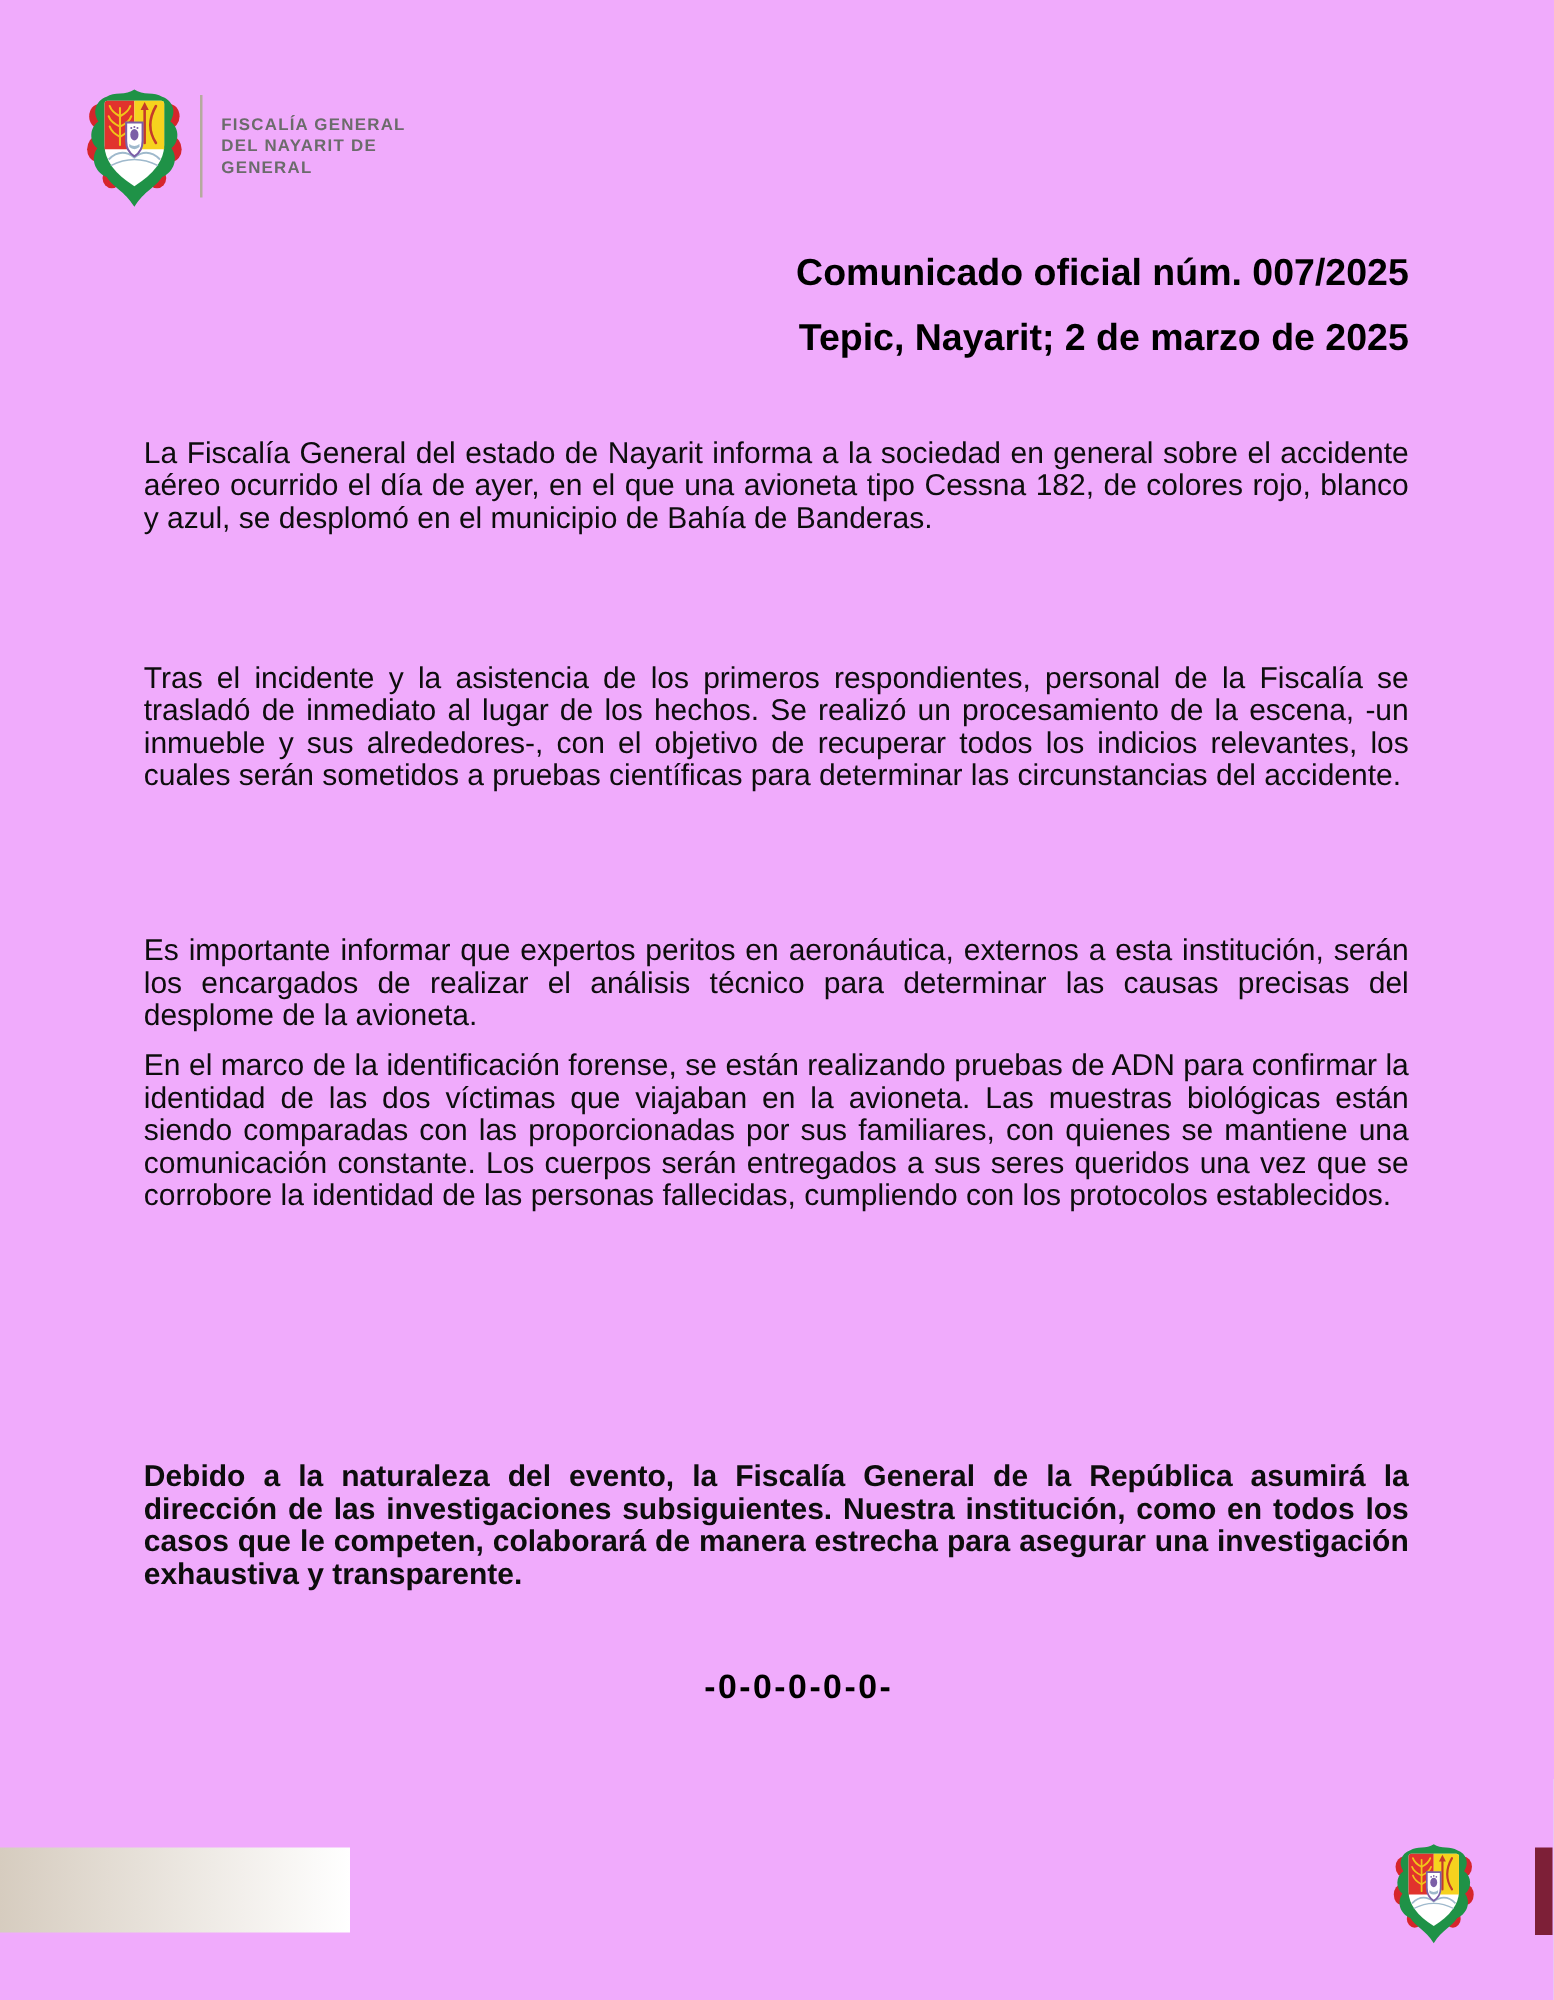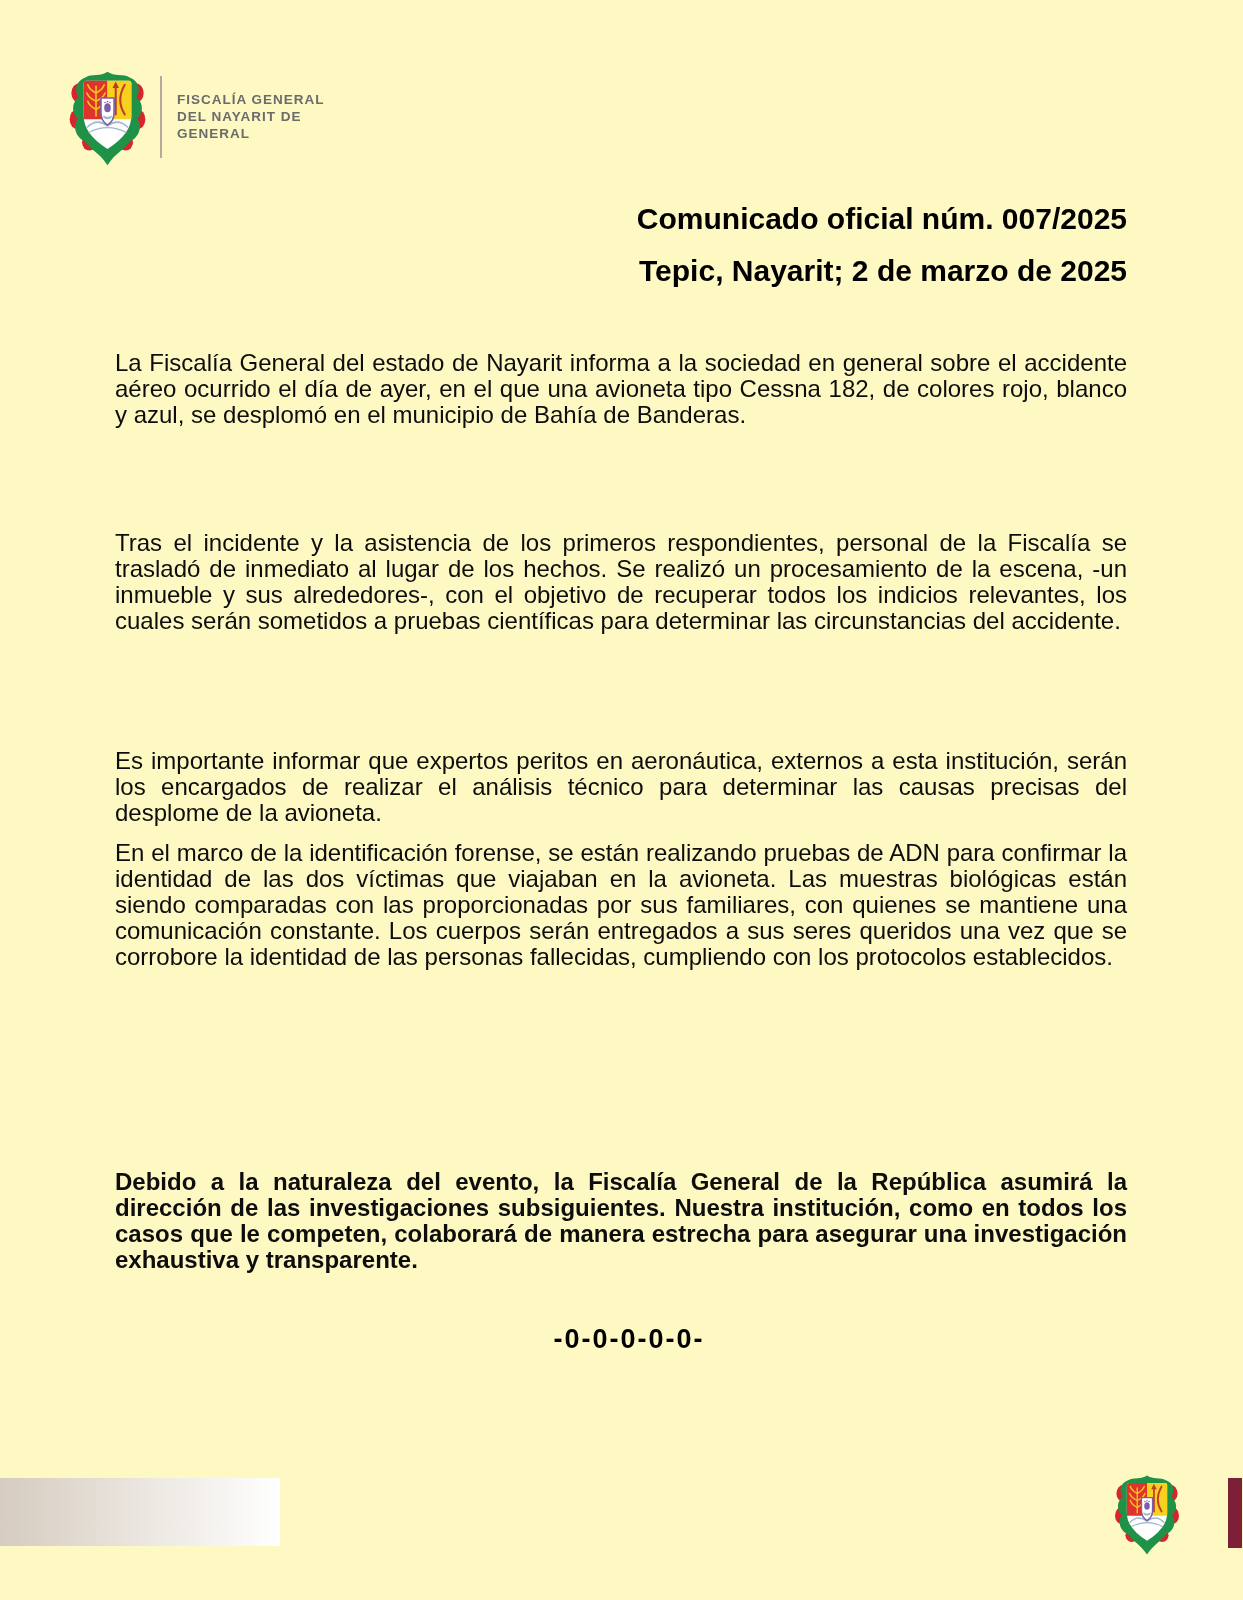--- a/index.html
+++ b/index.html
@@ -7,7 +7,7 @@
     position:relative;
     width:1243px; height:1600px;
     margin:0 auto;
-    background:#fef9c3;
+    background:#f0abfc;
     overflow:hidden;
     font-family:"Liberation Sans", sans-serif;
     color:#111111;

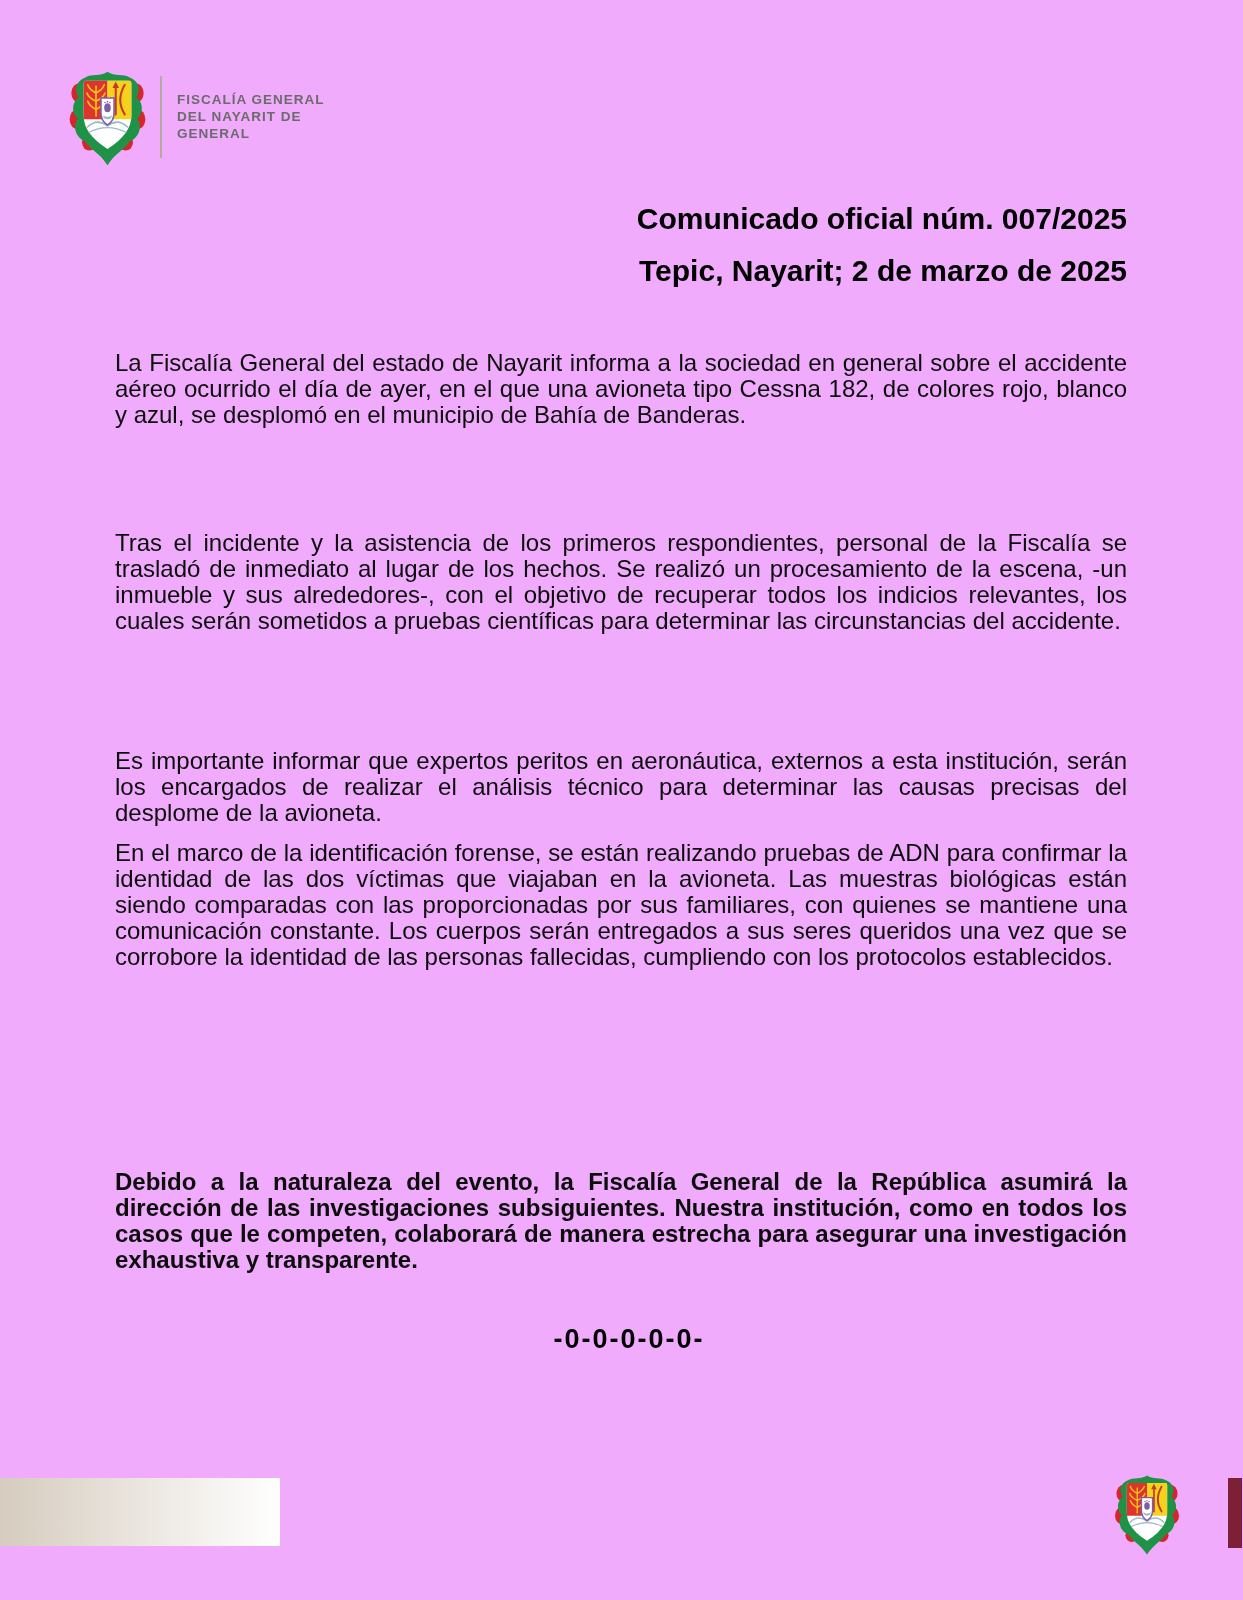--- a/index.html
+++ b/index.html
@@ -48,7 +48,7 @@
   .p5 { top:1169px;font-weight:bold; }
   .closing-mark {
     position:absolute; left:115px; width:1012px; top:1314px;
-    margin:8px; text-align:center; font-weight:bold;
+    margin:18px; text-align:center; font-weight:bold;
     font-size:27px; line-height:34px; letter-spacing:2px; color:#000;
   }
 

